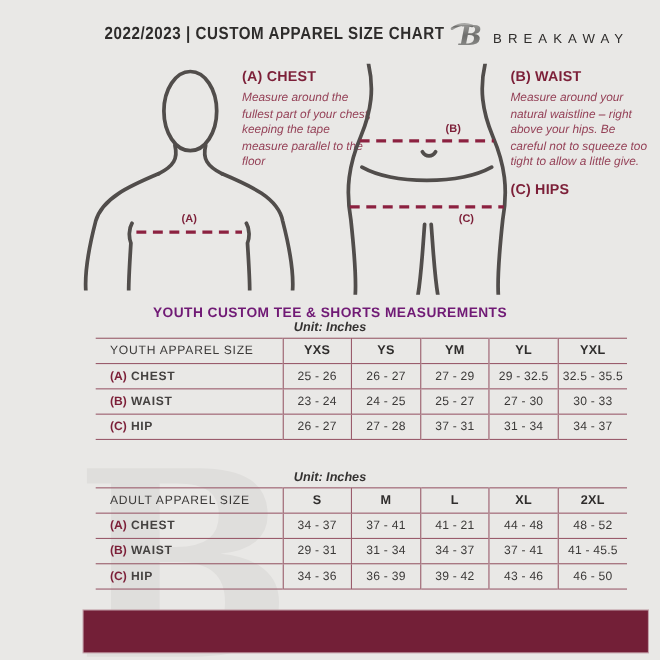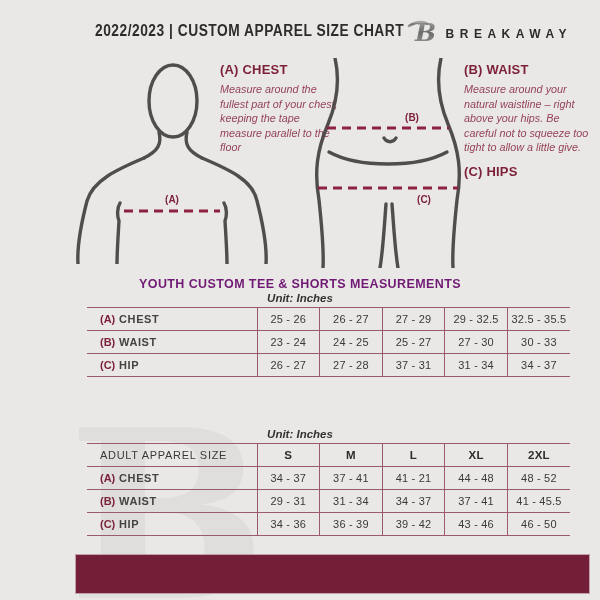--- a/index.html
+++ b/index.html
@@ -21,7 +21,7 @@
   .doc-title{position:absolute;left:0;top:4px;font-size:16px;font-weight:bold;color:var(--ink);
     letter-spacing:0.6px;white-space:nowrap;transform:scaleX(0.86);transform-origin:left center;}
   .brand{position:absolute;right:0;top:0;display:flex;align-items:center;gap:9px;}
-  .brand-text{font-size:12px;font-weight:bold;color:var(--ink);letter-spacing:5.5px;white-space:nowrap;}
+  .brand-text{font-size:12px;font-weight:normal;color:var(--ink);letter-spacing:5.5px;white-space:nowrap;}
 
   
   .guide-head{position:absolute;font-size:13px;font-weight:bold;color:var(--maroon);letter-spacing:0.2px;}

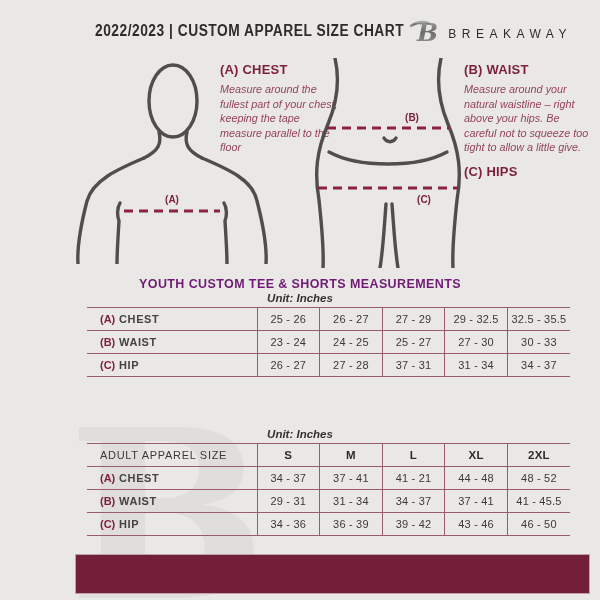--- a/index.html
+++ b/index.html
@@ -129,6 +129,14 @@
         <col class="cv">
       </colgroup>
     <tbody>
+        <tr>
+      <td class="rowlabel">YOUTH APPAREL SIZE</td>
+      <td class="szhead">YXS</td>
+      <td class="szhead">YS</td>
+      <td class="szhead">YM</td>
+      <td class="szhead">YL</td>
+      <td class="szhead">YXL</td>
+    </tr>
     <tr>
       <td class="rowlabel"><span class="key">(A)</span> <span class="lbl">CHEST</span></td>
       <td class="val">25 - 26</td>

